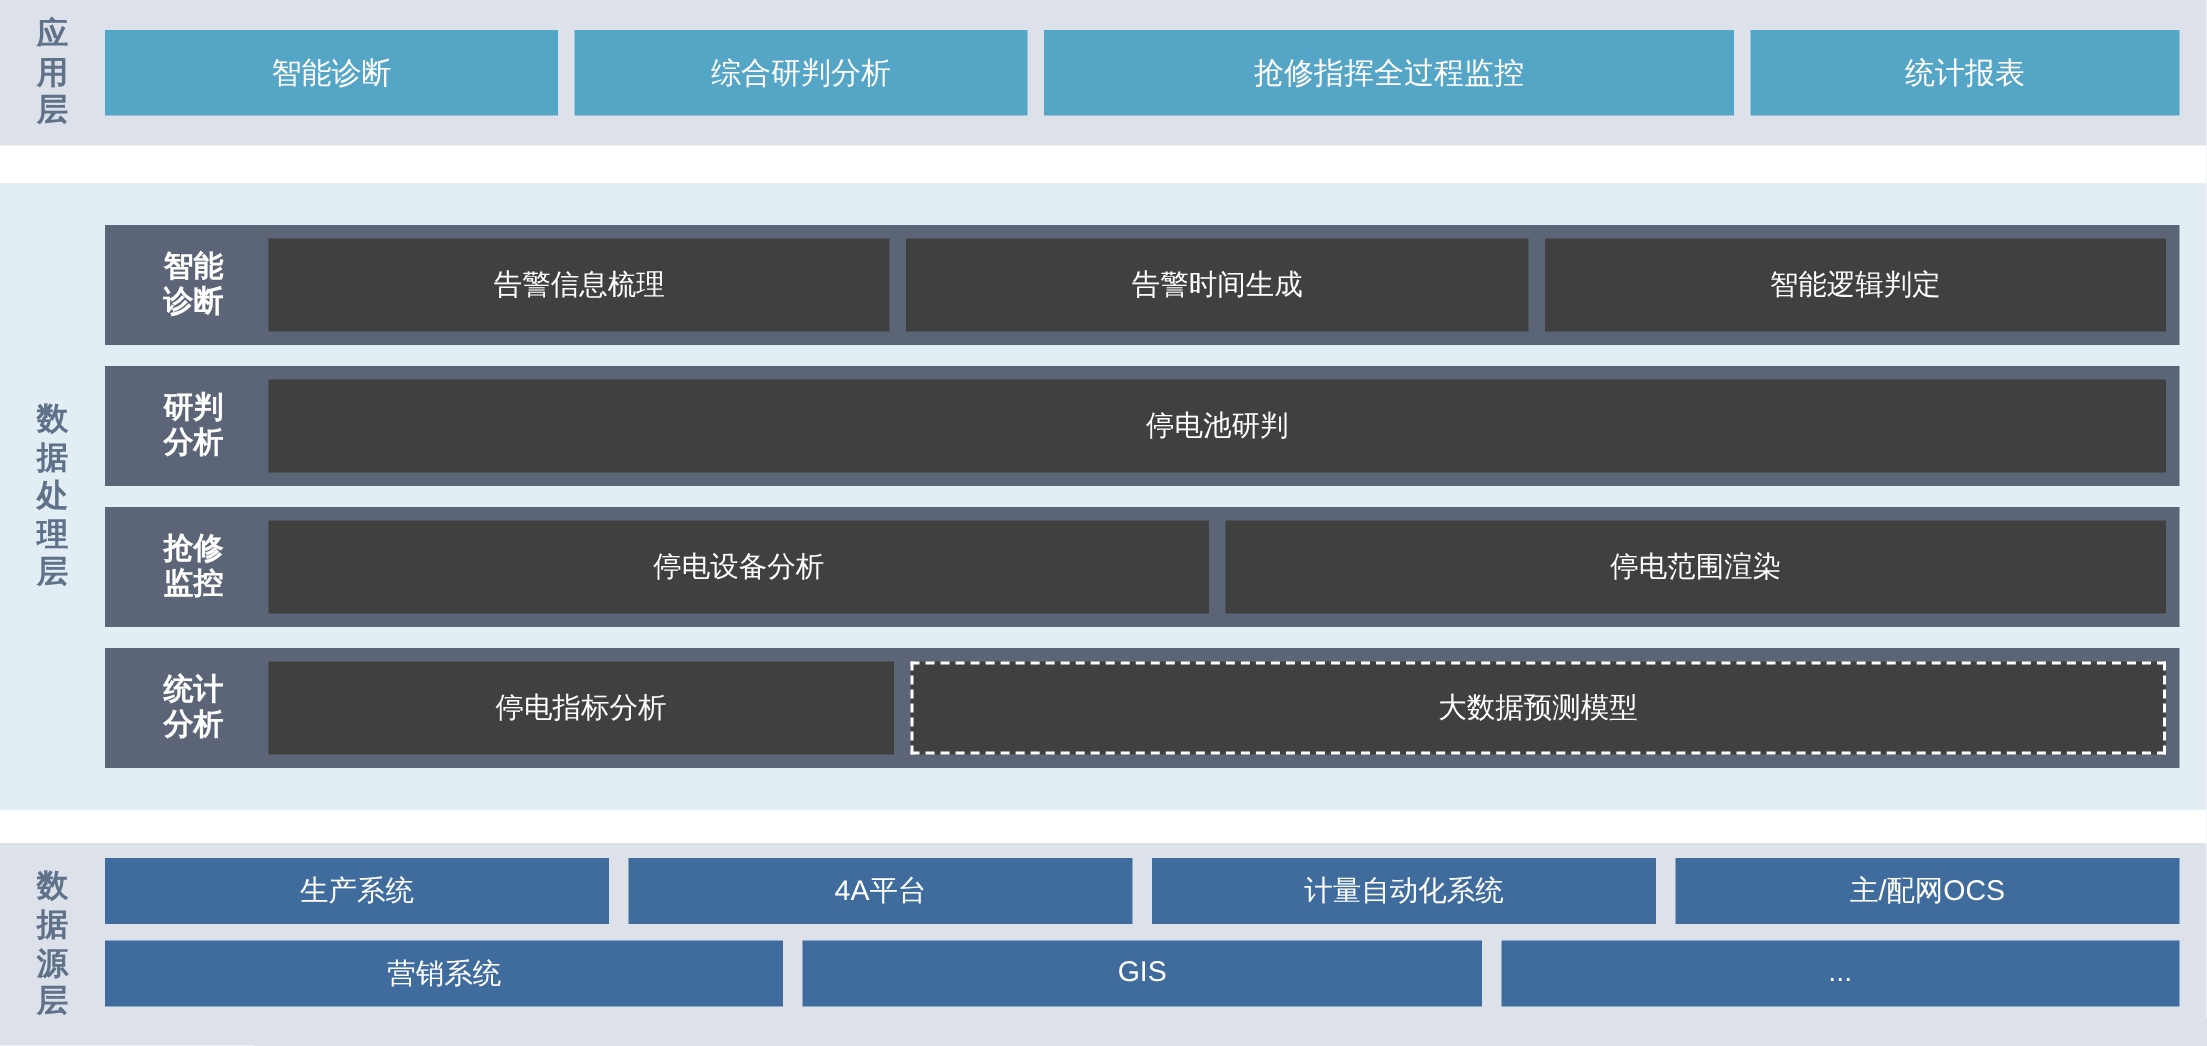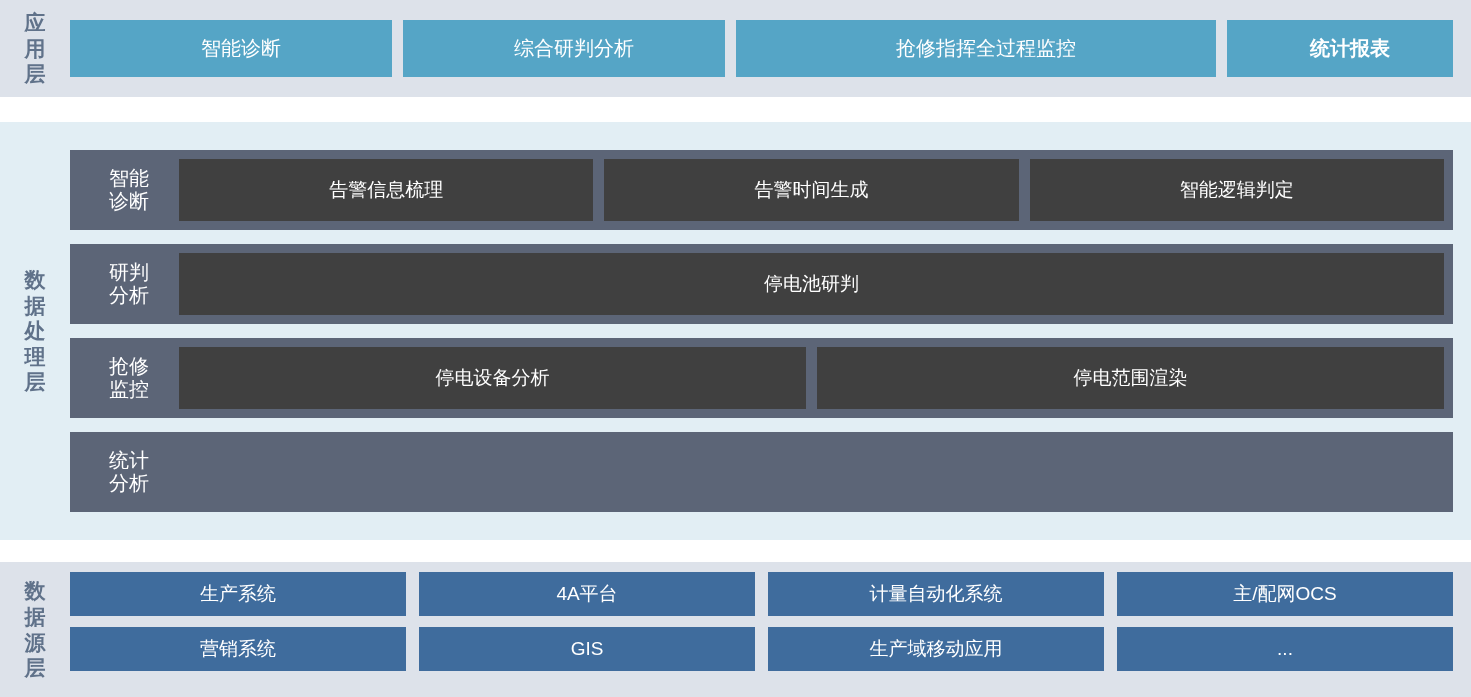--- a/index.html
+++ b/index.html
@@ -32,7 +32,7 @@
     height:57px;margin-right:11px;
     background:#55a5c6;
     display:flex;align-items:center;justify-content:center;
-    color:#ffffff;font-size:20px;padding-left:20px;
+    color:#ffffff;font-size:20px;
   }
   .app-box:last-child{margin-right:0;font-weight:bold;}
   .app-w1{flex:0 0 302px;}

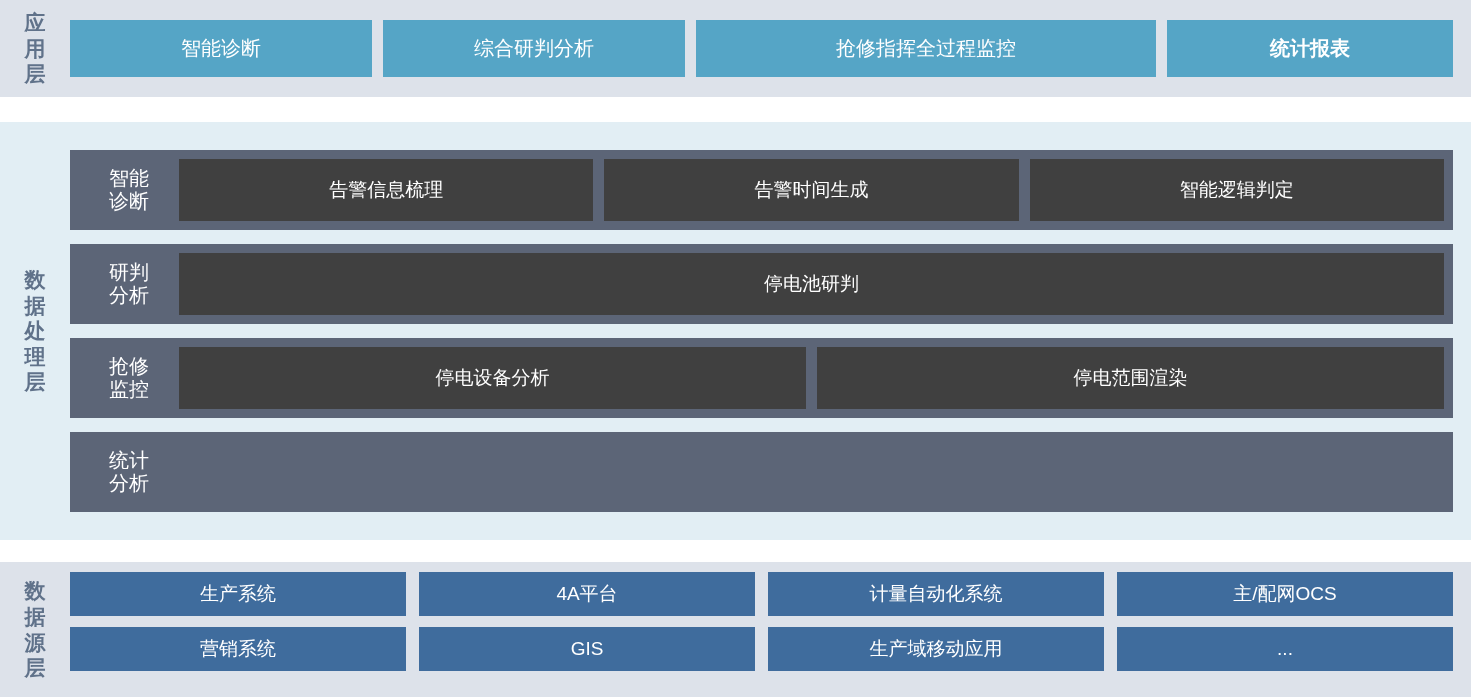--- a/index.html
+++ b/index.html
@@ -34,7 +34,7 @@
     display:flex;align-items:center;justify-content:center;
     color:#ffffff;font-size:20px;
   }
-  .app-box:last-child{margin-right:0;font-weight:bold;}
+  .app-box:last-child{margin-right:0;}
   .app-w1{flex:0 0 302px;}
   .app-w2{flex:0 0 302px;}
   .app-w3{flex:0 0 460px;text-align:right;}

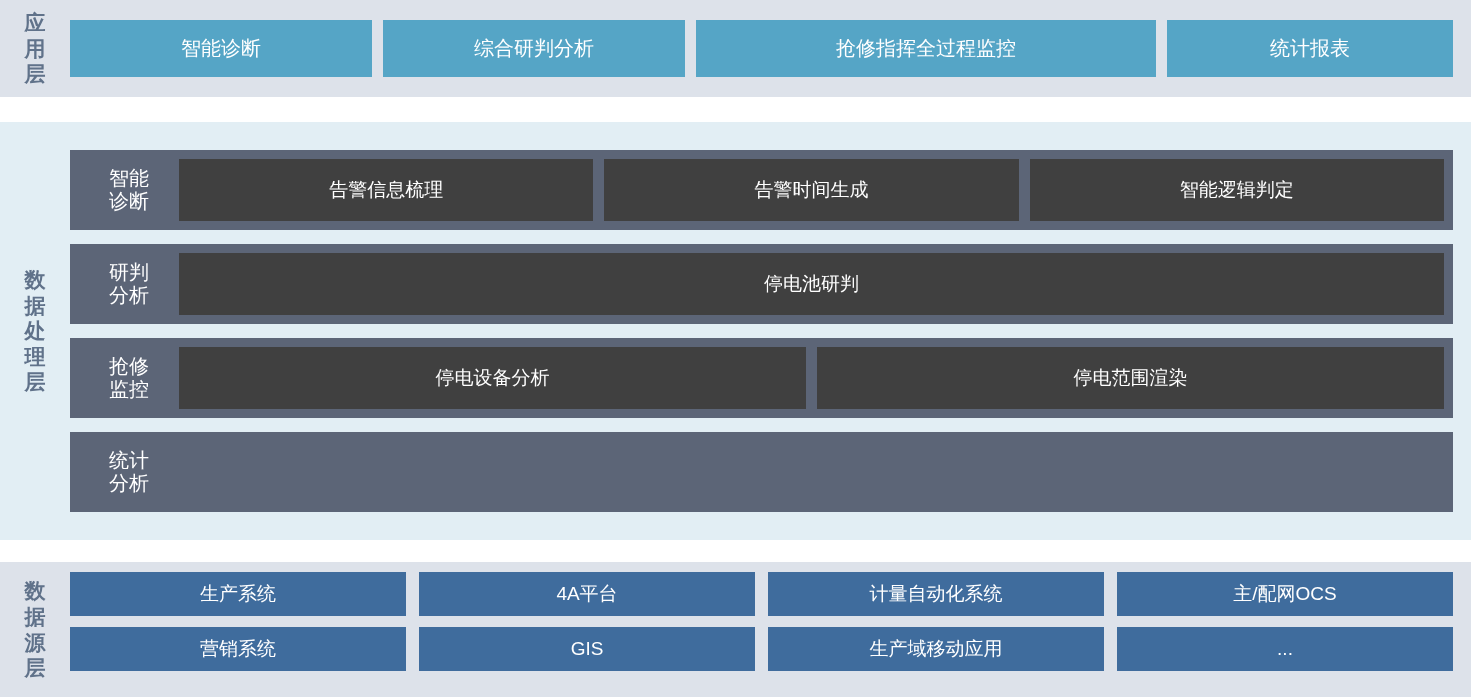--- a/index.html
+++ b/index.html
@@ -56,7 +56,7 @@
   .proc-row:last-child{margin-bottom:0;}
   .proc-rowlabel{
     flex:0 0 100px;
-    color:#ffffff;font-size:20px;font-weight:normal;
+    color:#ffffff;font-size:20px;font-weight:bold;
     line-height:1.16;text-align:center;
   }
   .proc-rowlabel span{display:block;}

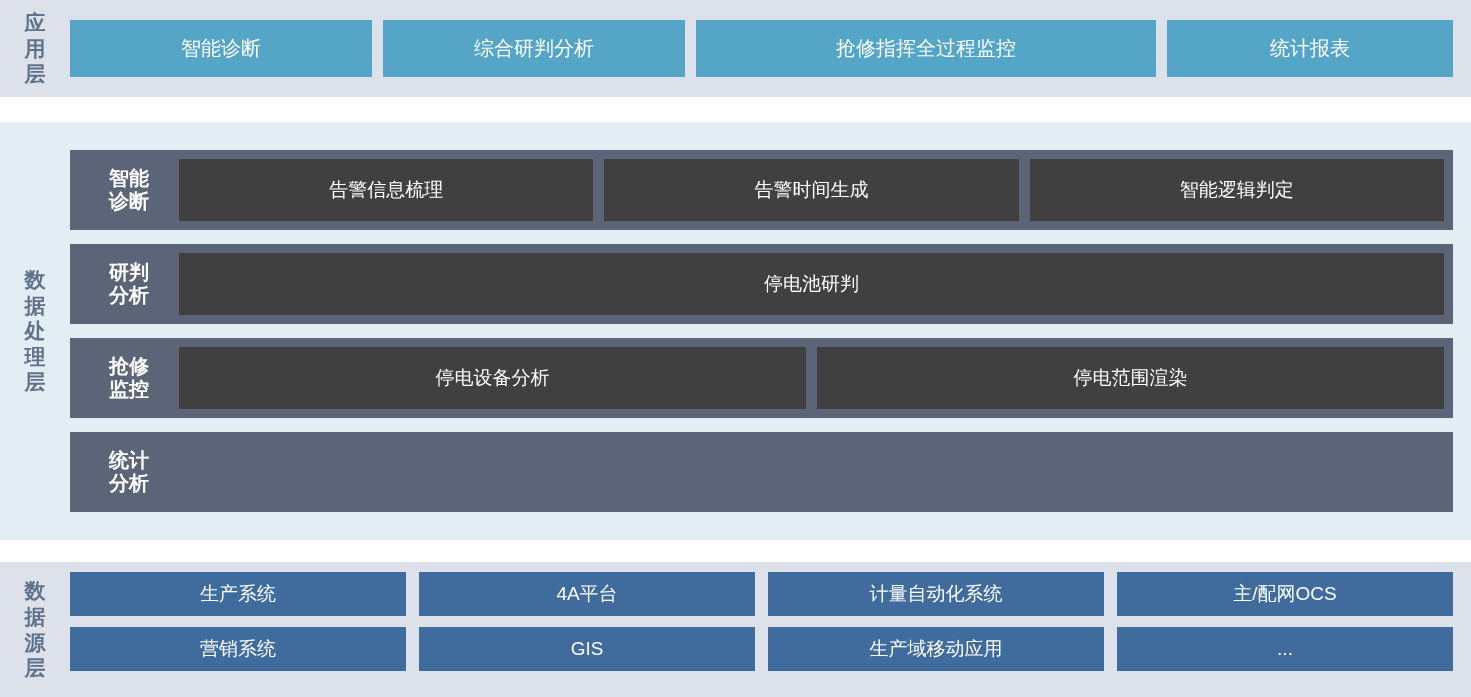--- a/index.html
+++ b/index.html
@@ -157,6 +157,10 @@
         <span>统计</span>
         <span>分析</span>
       </div>
+      <div class="proc-cells">
+        <div class="proc-box">停电指标分析</div>
+        <div class="proc-box wide dashed">大数据预测模型</div>
+      </div>
     </div>
 
   </div>

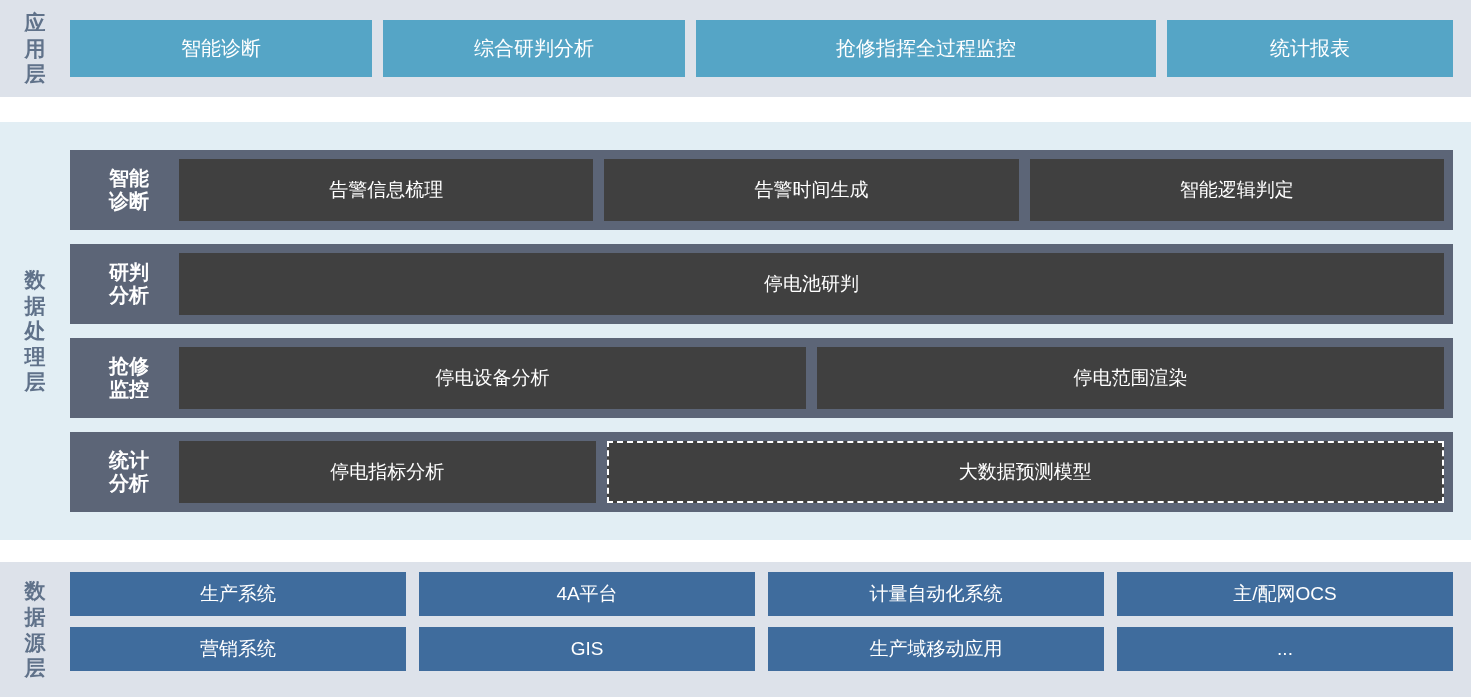--- a/index.html
+++ b/index.html
@@ -185,7 +185,6 @@
     <div class="src-row">
       <div class="src-box">营销系统</div>
       <div class="src-box">GIS</div>
-      <div class="src-box">生产域移动应用</div>
       <div class="src-box">...</div>
     </div>
   </div>

